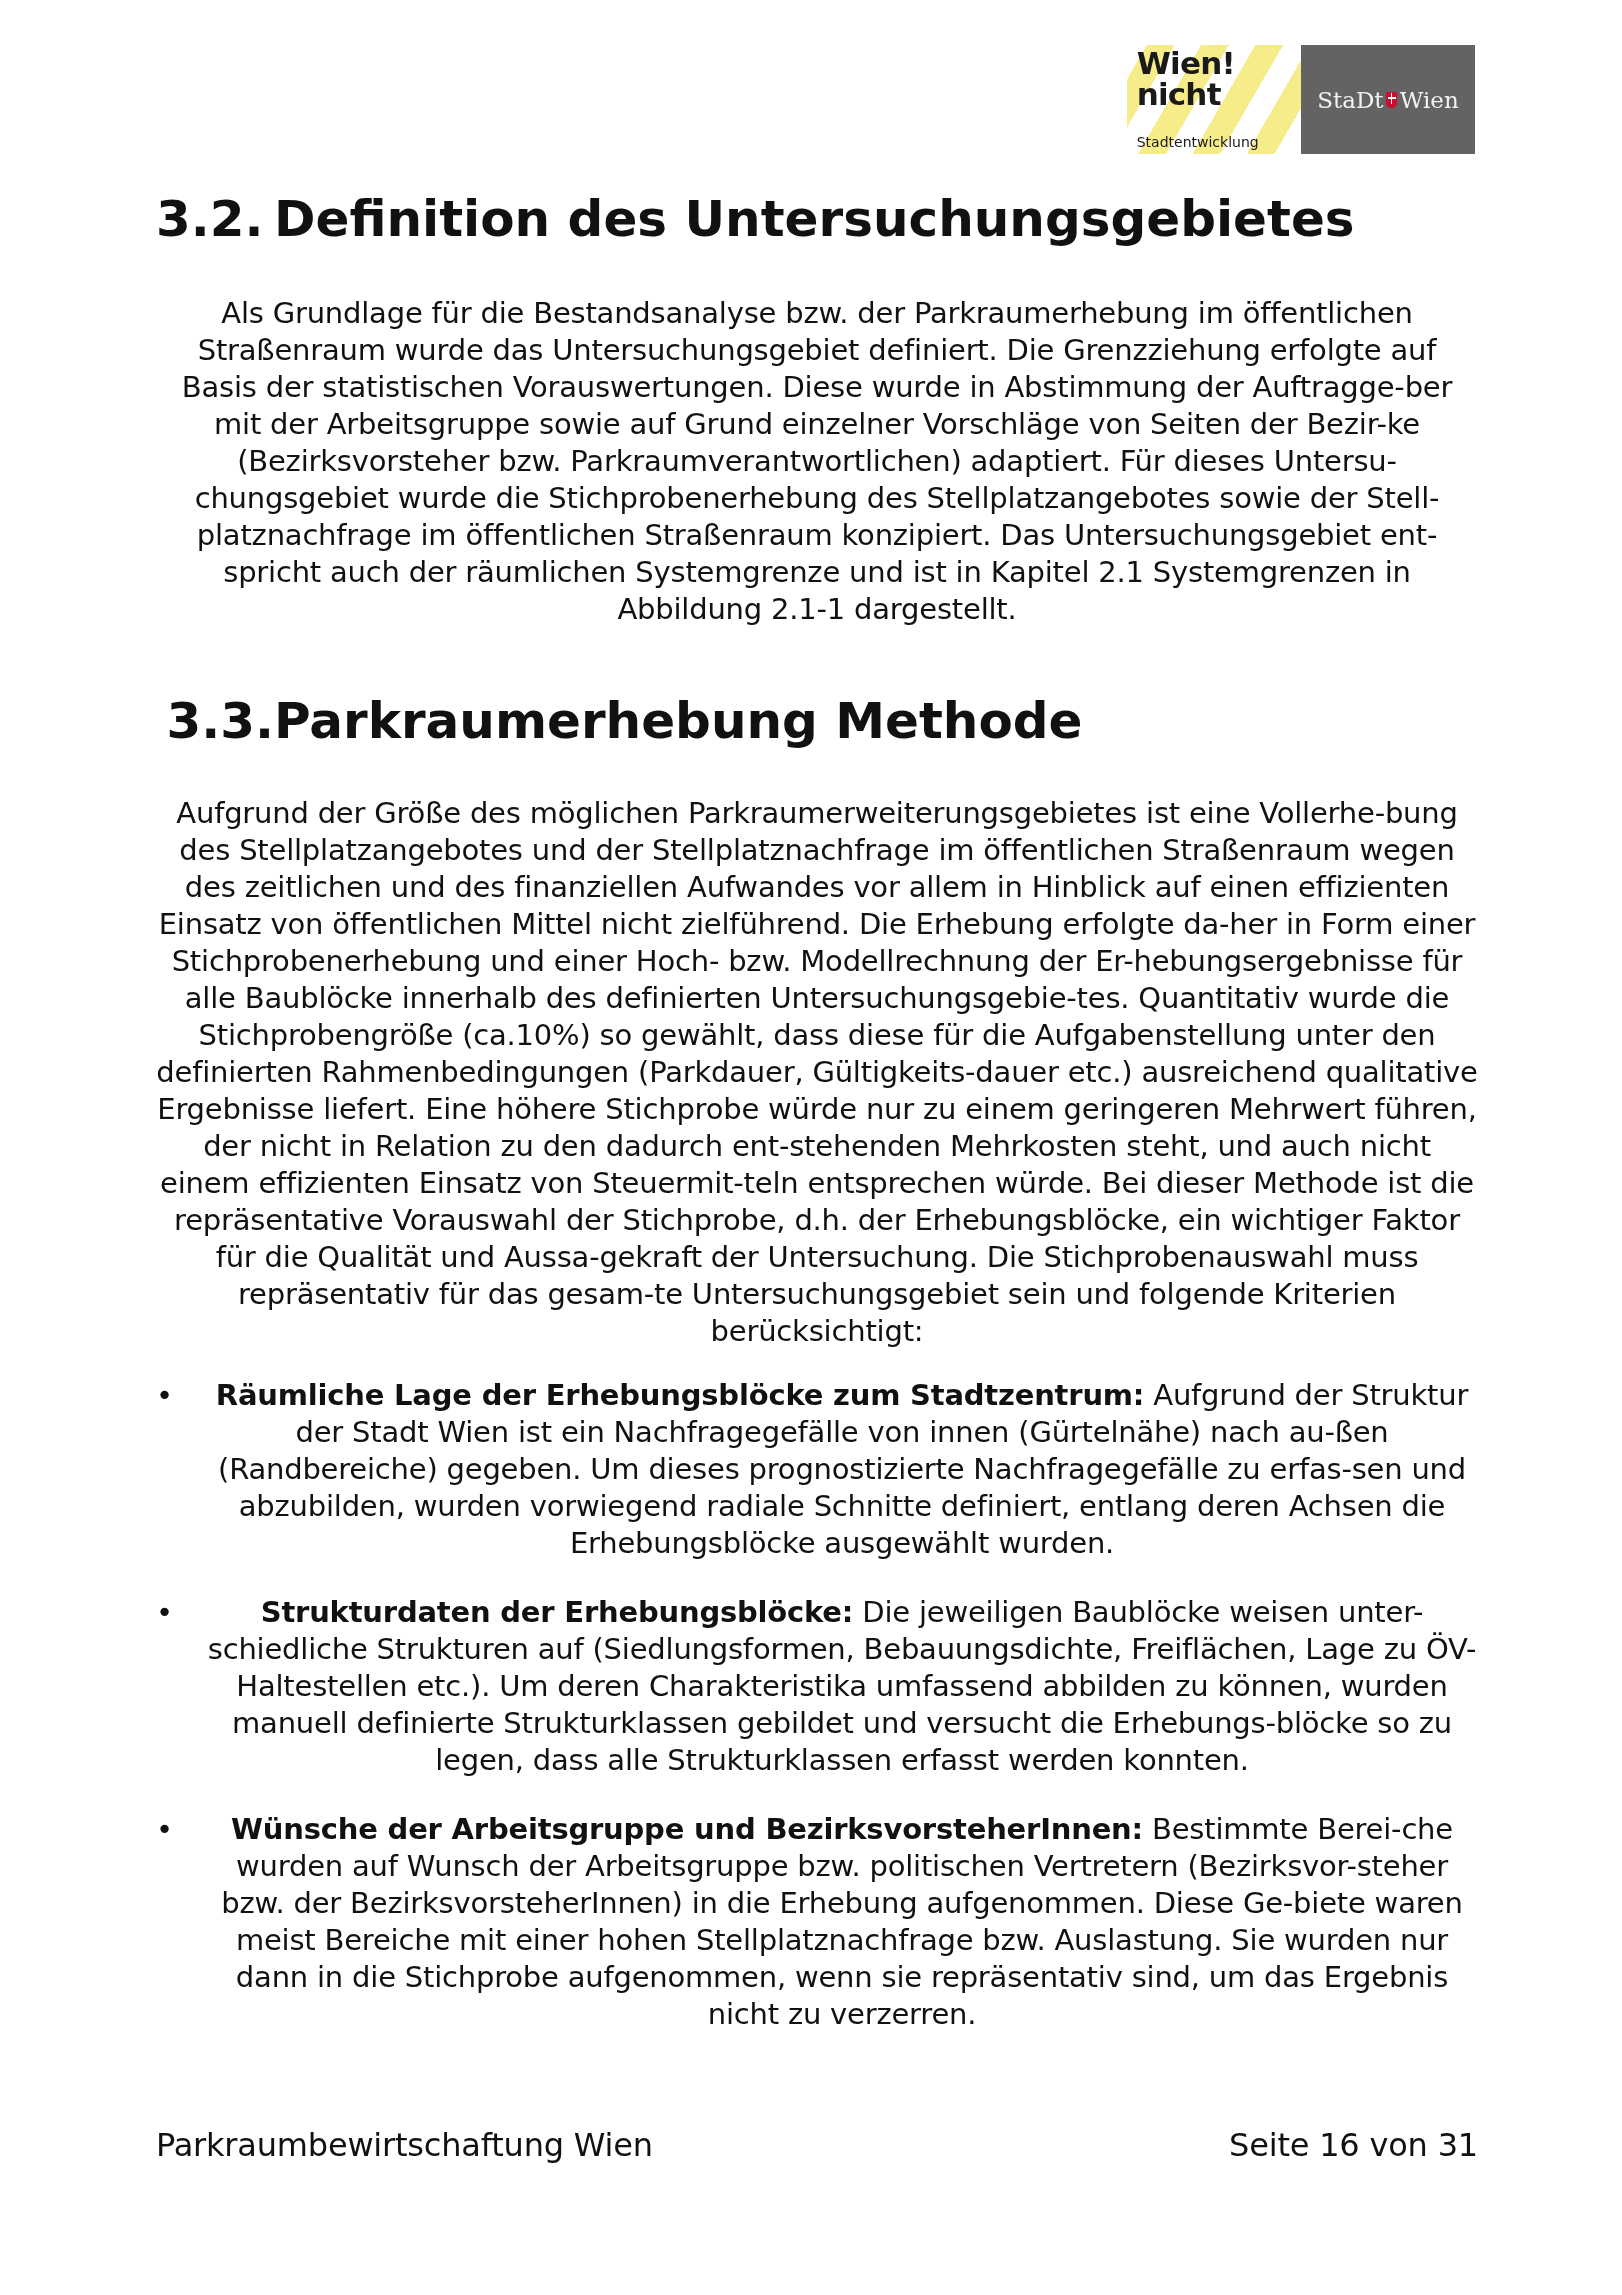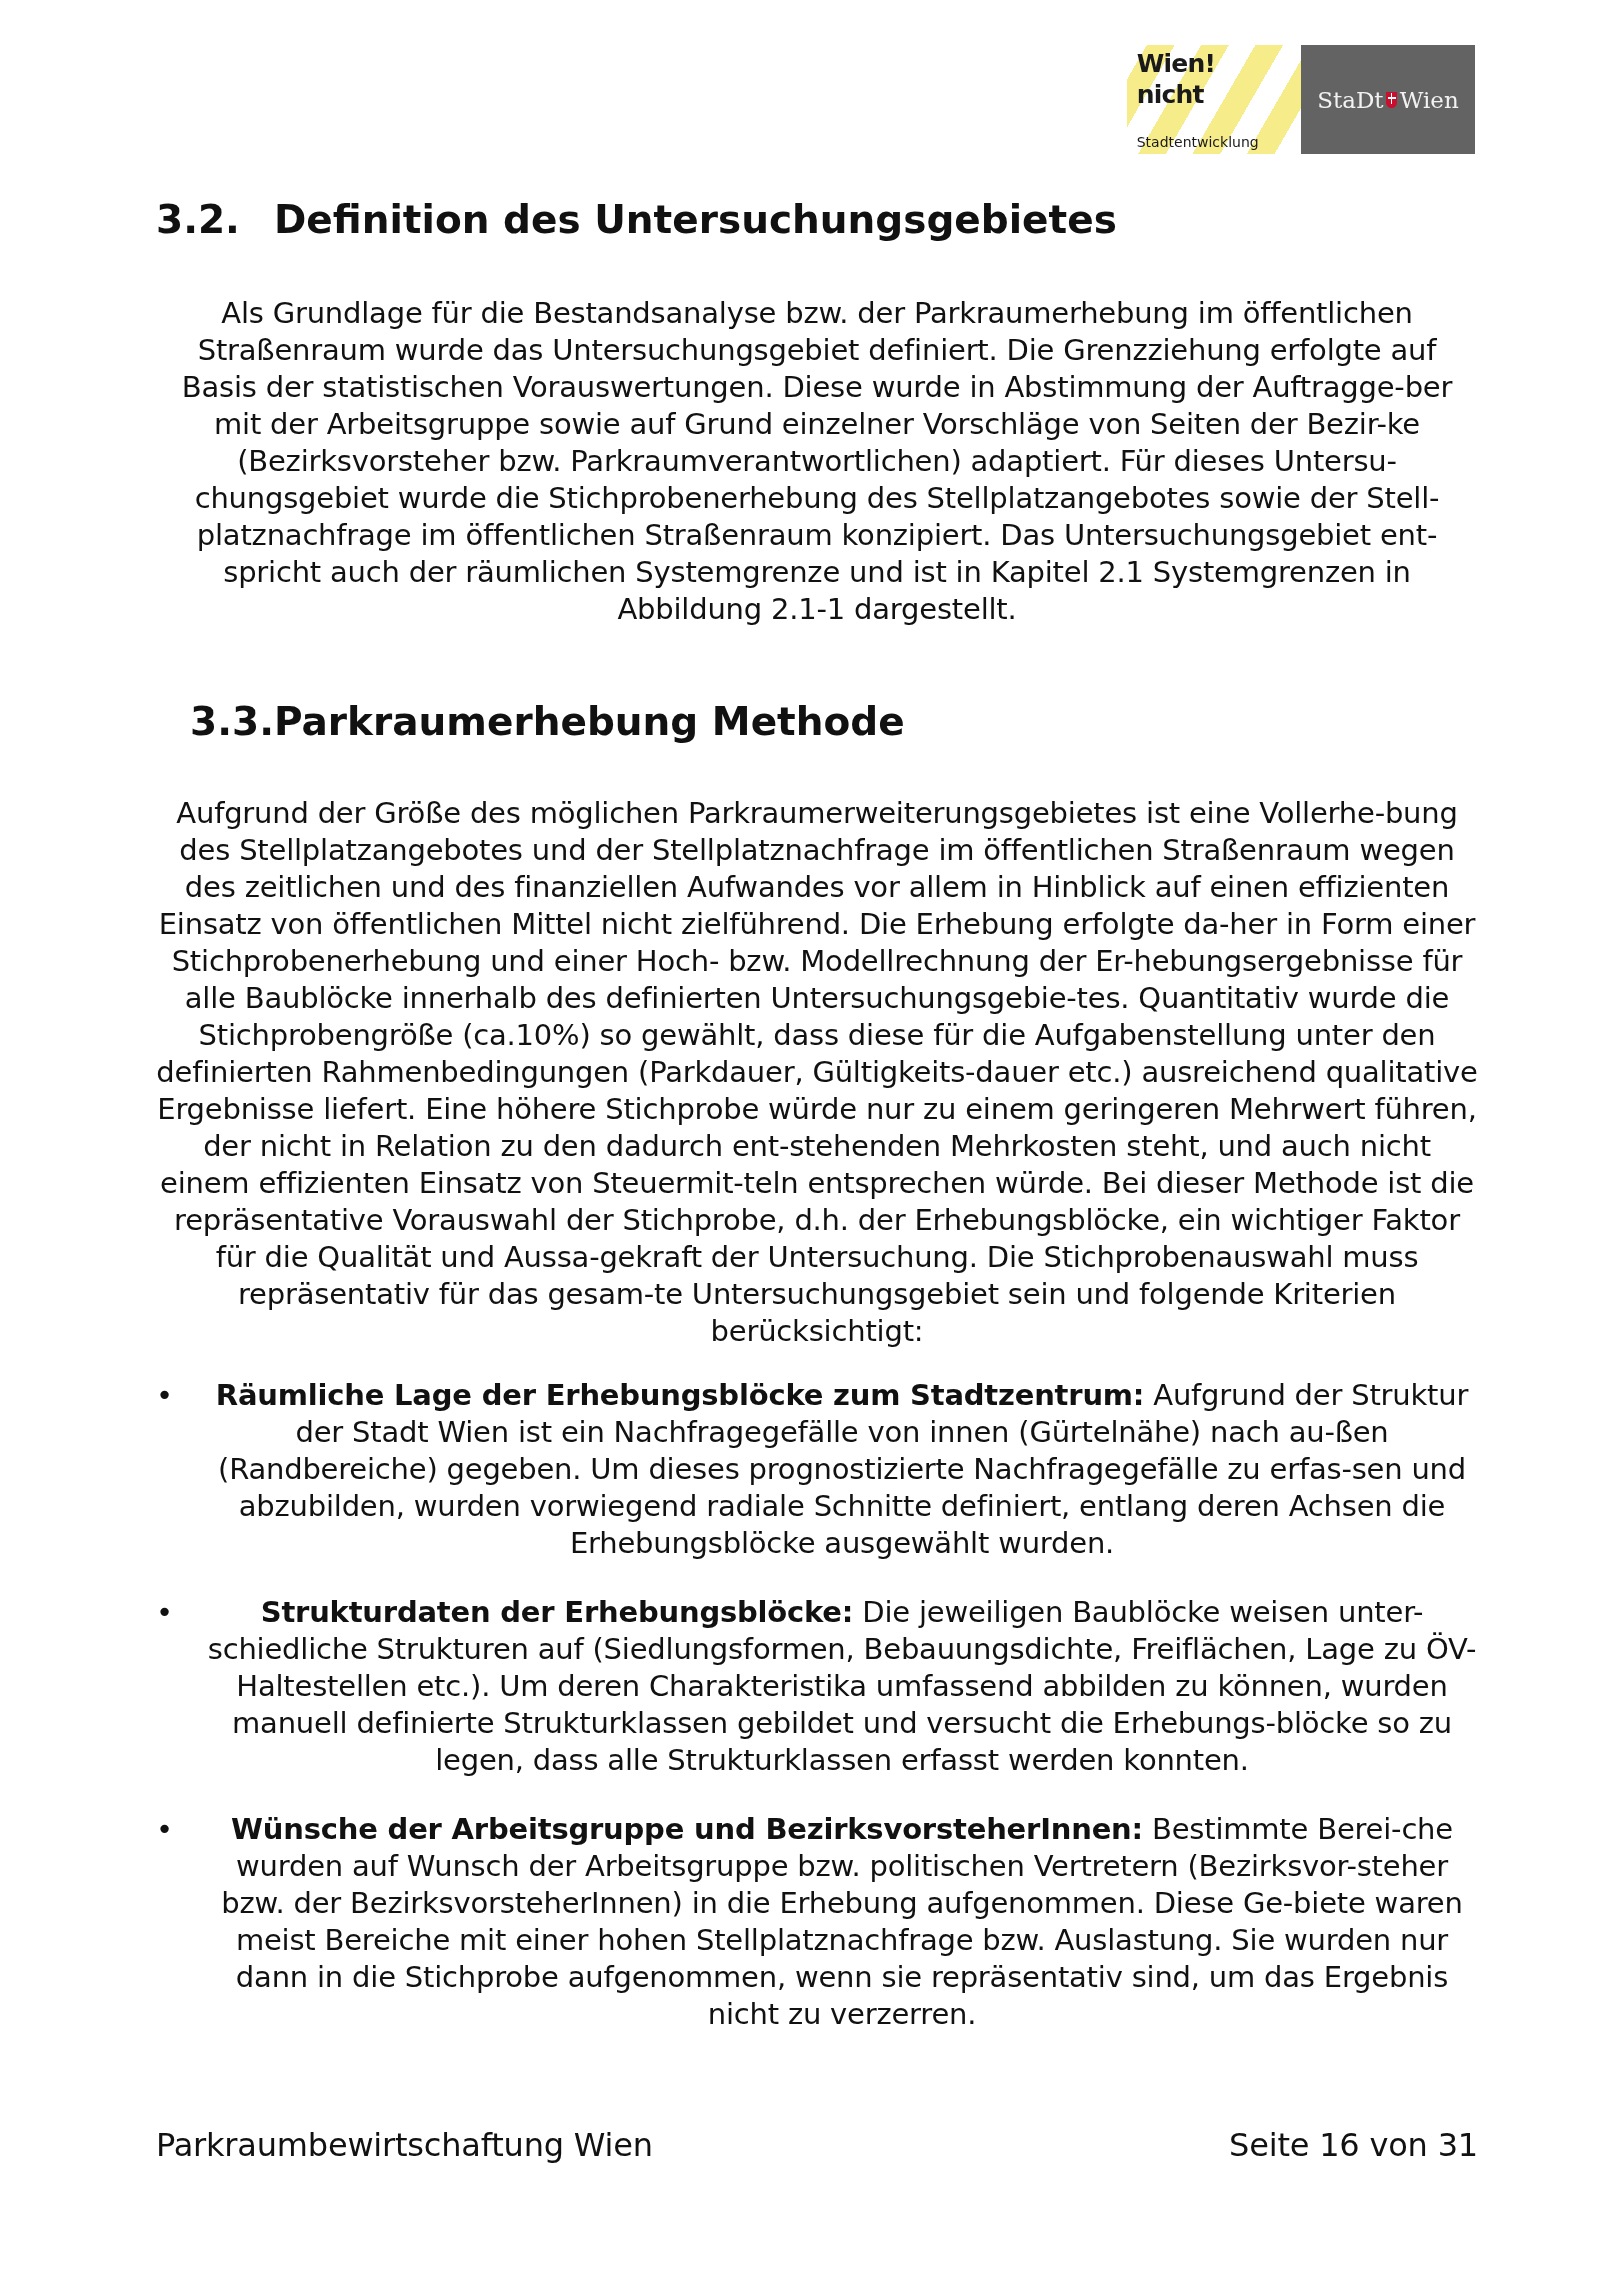--- a/index.html
+++ b/index.html
@@ -8,7 +8,7 @@
   .logo { position: absolute; top: 45px; left: 1127px; width: 350px; height: 109px; display: flex; }
   .logo-left { width: 174px; height: 109px; position: relative; overflow: hidden;
                background: repeating-linear-gradient(-60deg, #fff 0 23px, #f6ec8a 23px 47px); }
-  .logo-left .t1 { position: absolute; left: 9.7px; top: 3.2px; font-weight: bold; font-size: 25px; line-height: 31px; letter-spacing: -0.8px; color: #1a1a1a; }
+  .logo-left .t1 { position: absolute; left: 9.7px; top: 3.2px; font-weight: bold; font-size: 31px; line-height: 31px; letter-spacing: -0.8px; color: #1a1a1a; }
   .logo-left .t2 { position: absolute; left: 9.7px; top: 89px; font-size: 14px; color: #1a1a1a; }
   .logo-right { width: 174px; height: 109px; background: #636363; display: flex; align-items: center; justify-content: center;
                 color: #f2f2f2; font-family: "DejaVu Serif", serif; font-size: 23px; }

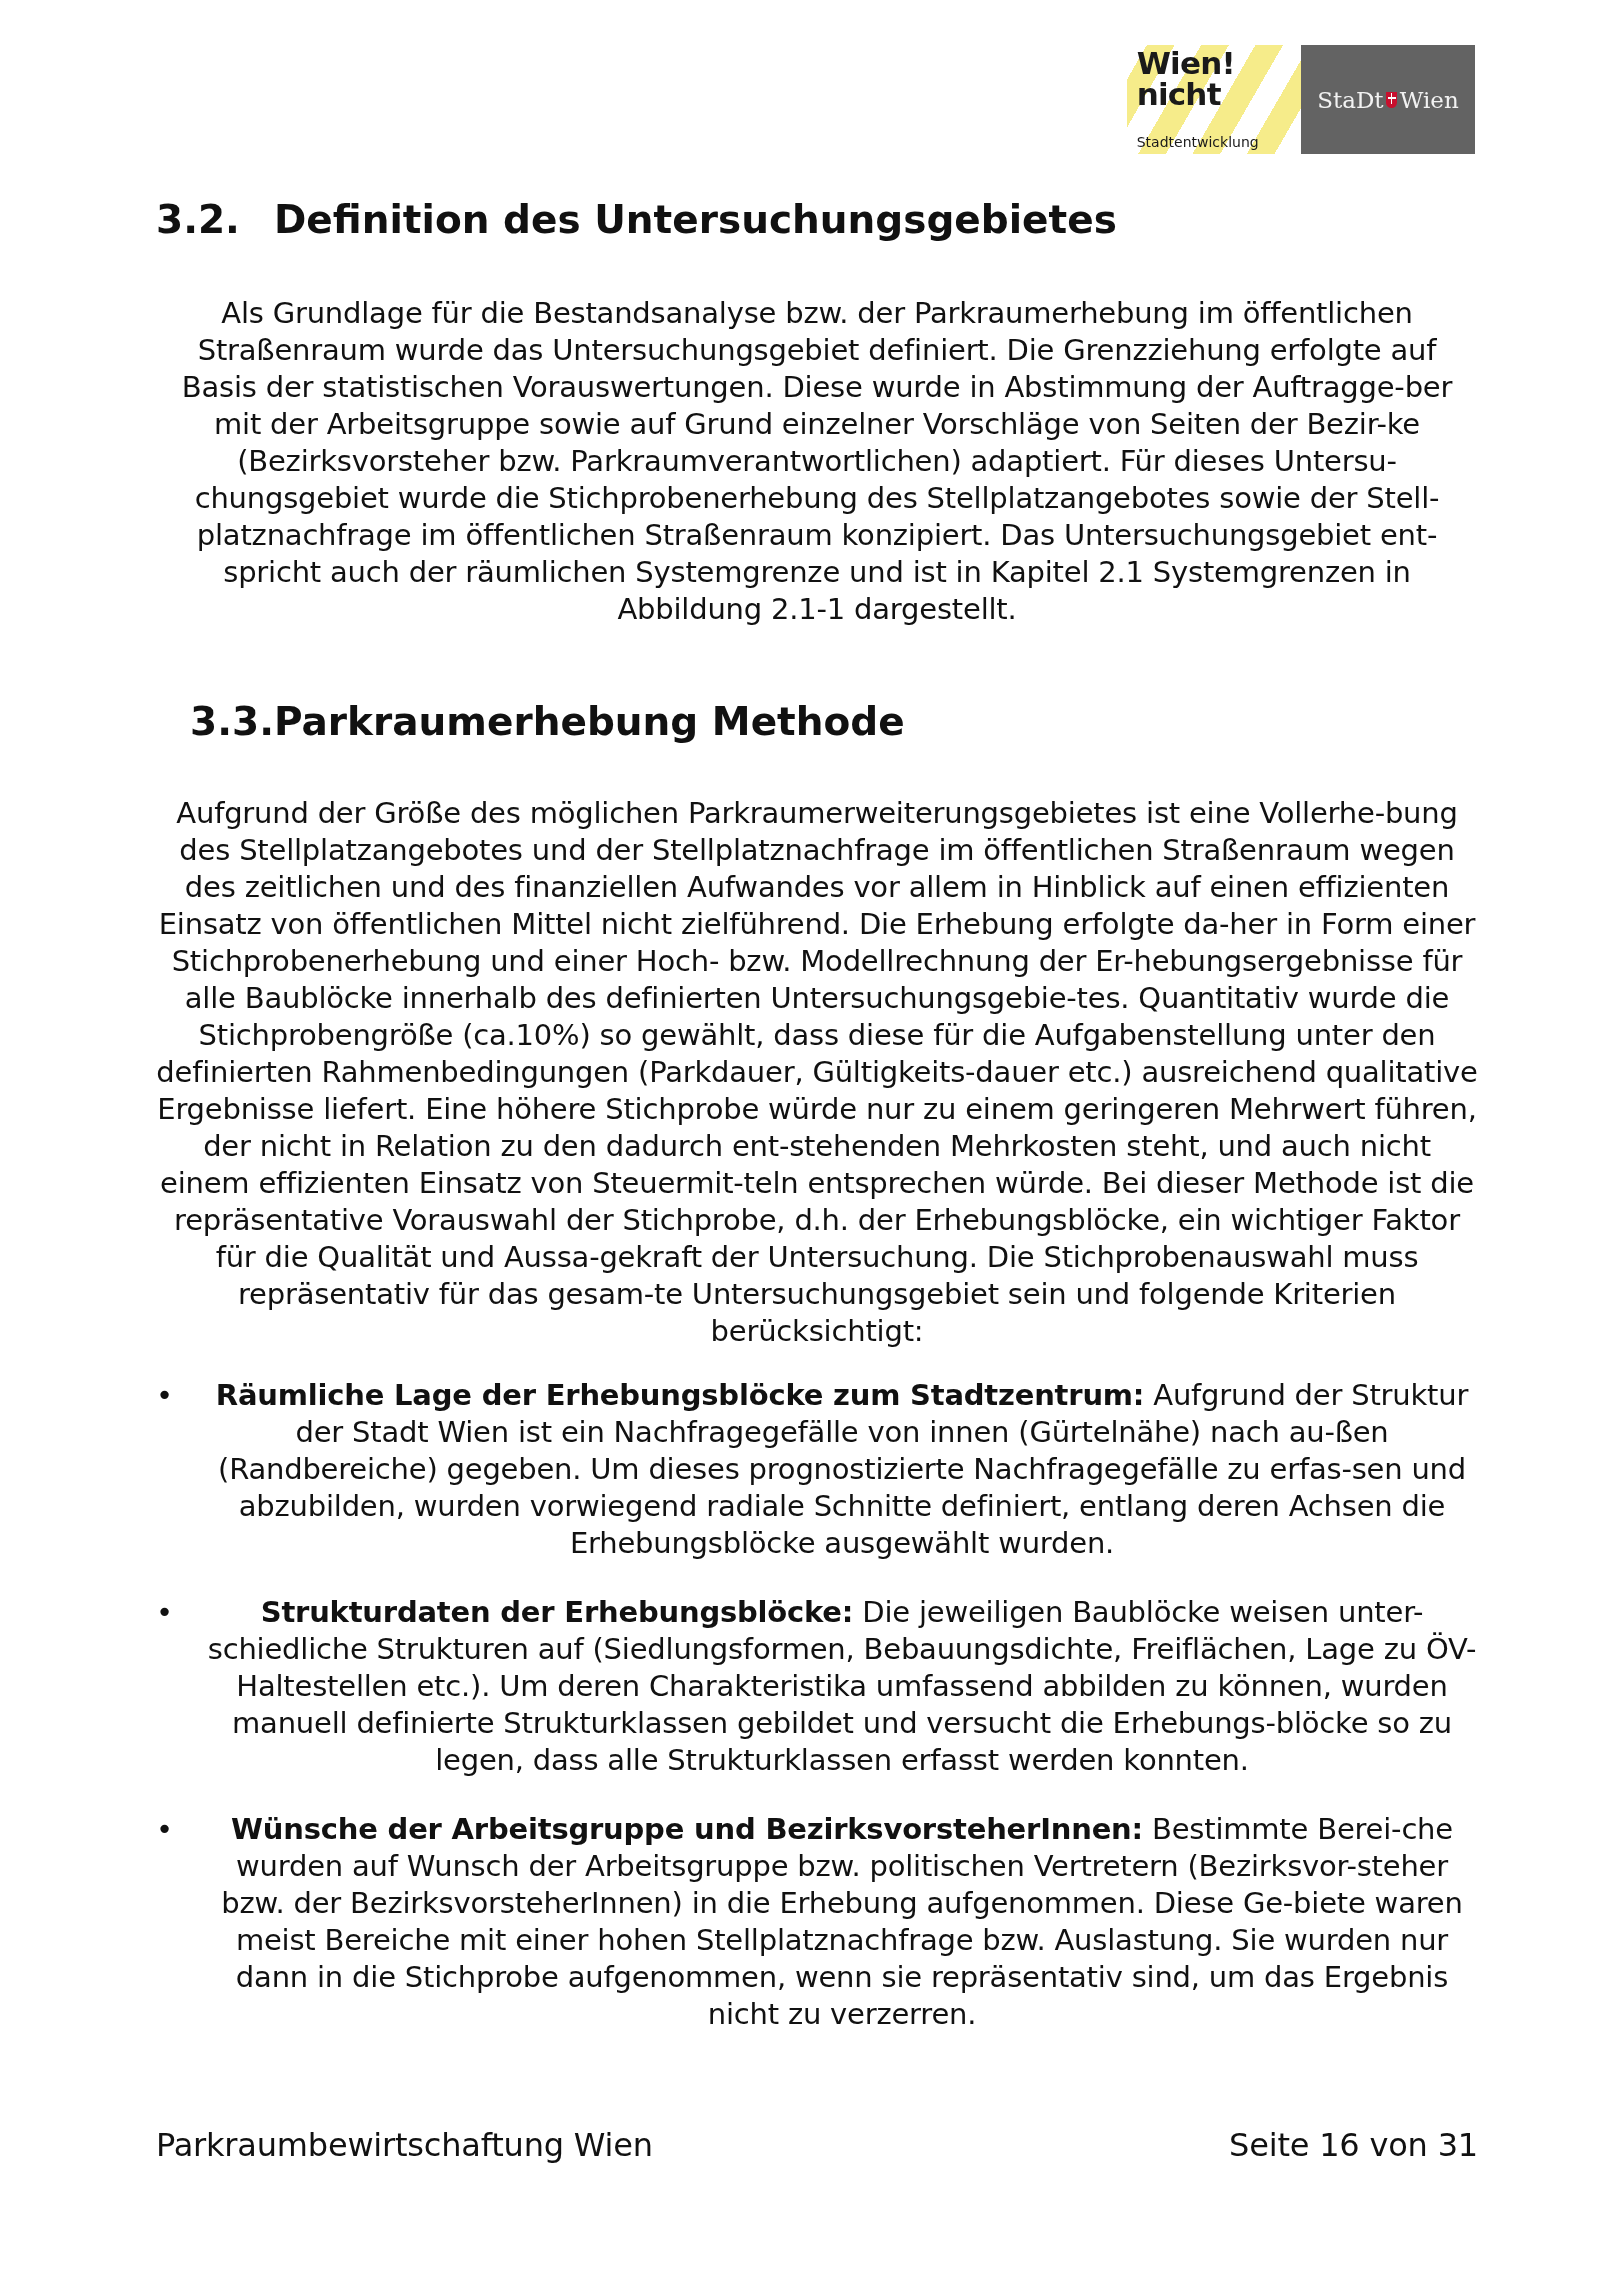--- a/index.html
+++ b/index.html
@@ -17,7 +17,7 @@
   .logo-right .shield::after { content: ""; position: absolute; left: 1.6px; top: 5.7px; width: 8px; height: 1.6px; background: #fff; }
 
   .content { position: absolute; left: 156px; width: 1322px; }
-  h2 { margin: 0; font-family: "DejaVu Sans", sans-serif; font-weight: bold; font-size: 39px; line-height: 57px; display: flex; }
+  h2 { margin: 0; font-family: "DejaVu Sans", sans-serif; font-weight: bold; font-size: 50px; line-height: 57px; display: flex; }
   h2 .num { width: 118px; }
   p, li { font-size: 29px; line-height: 37px; margin: 0; text-align: center; letter-spacing: -0.2px; }
   ul { list-style: none; margin: 0; padding: 0; }

